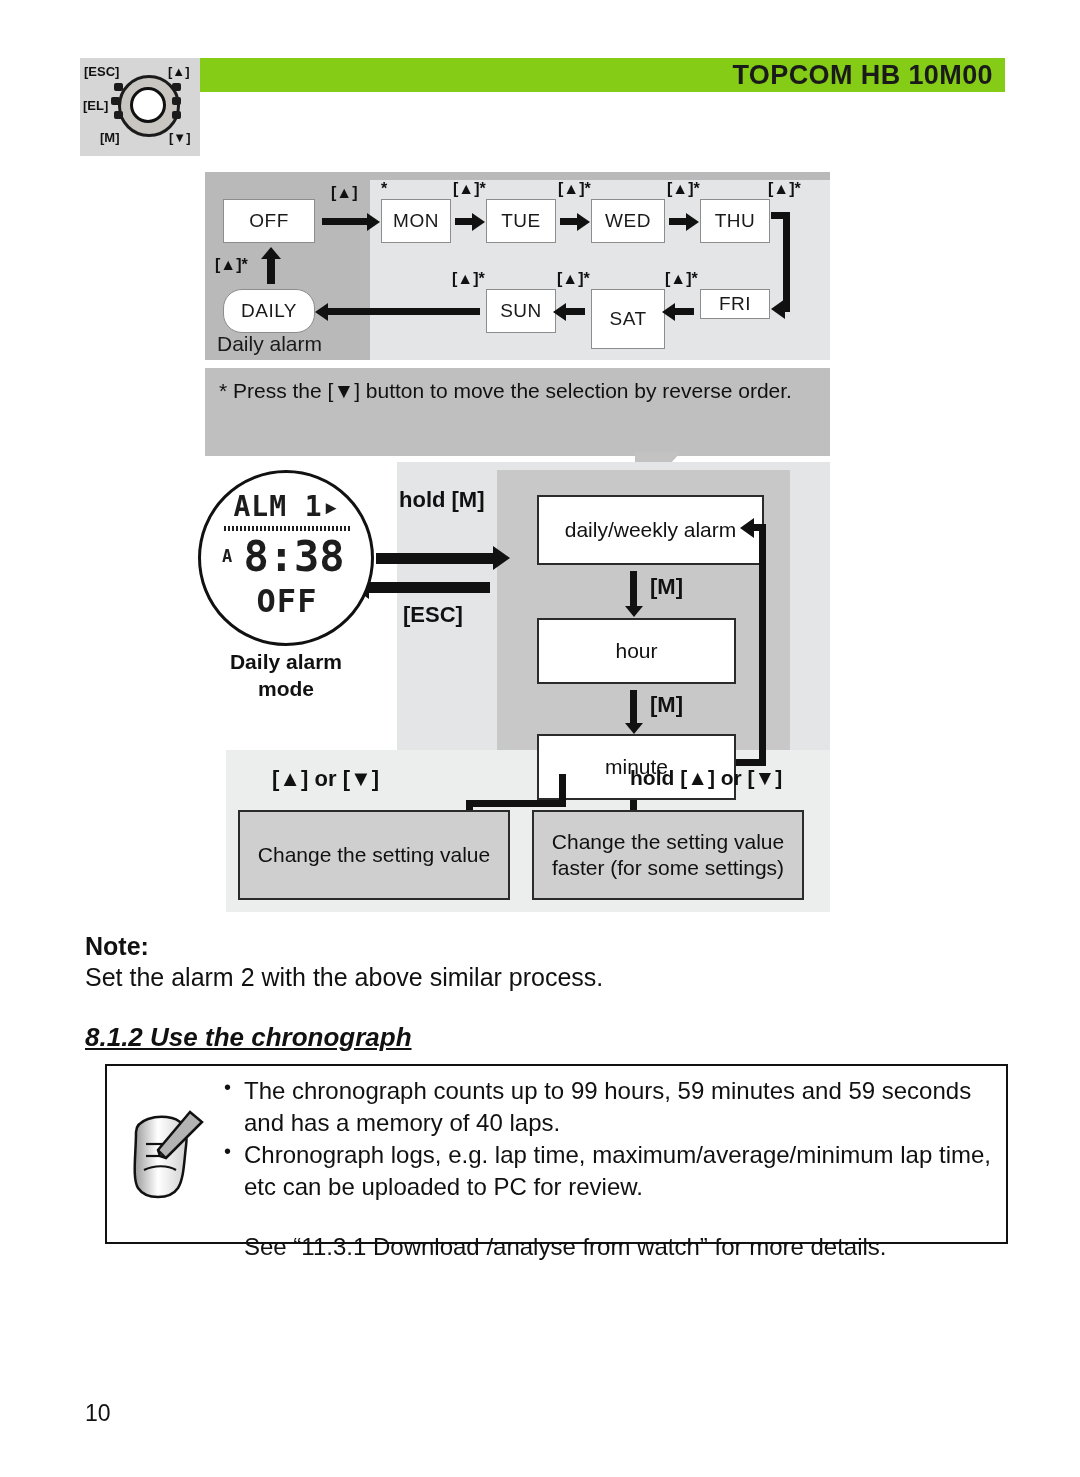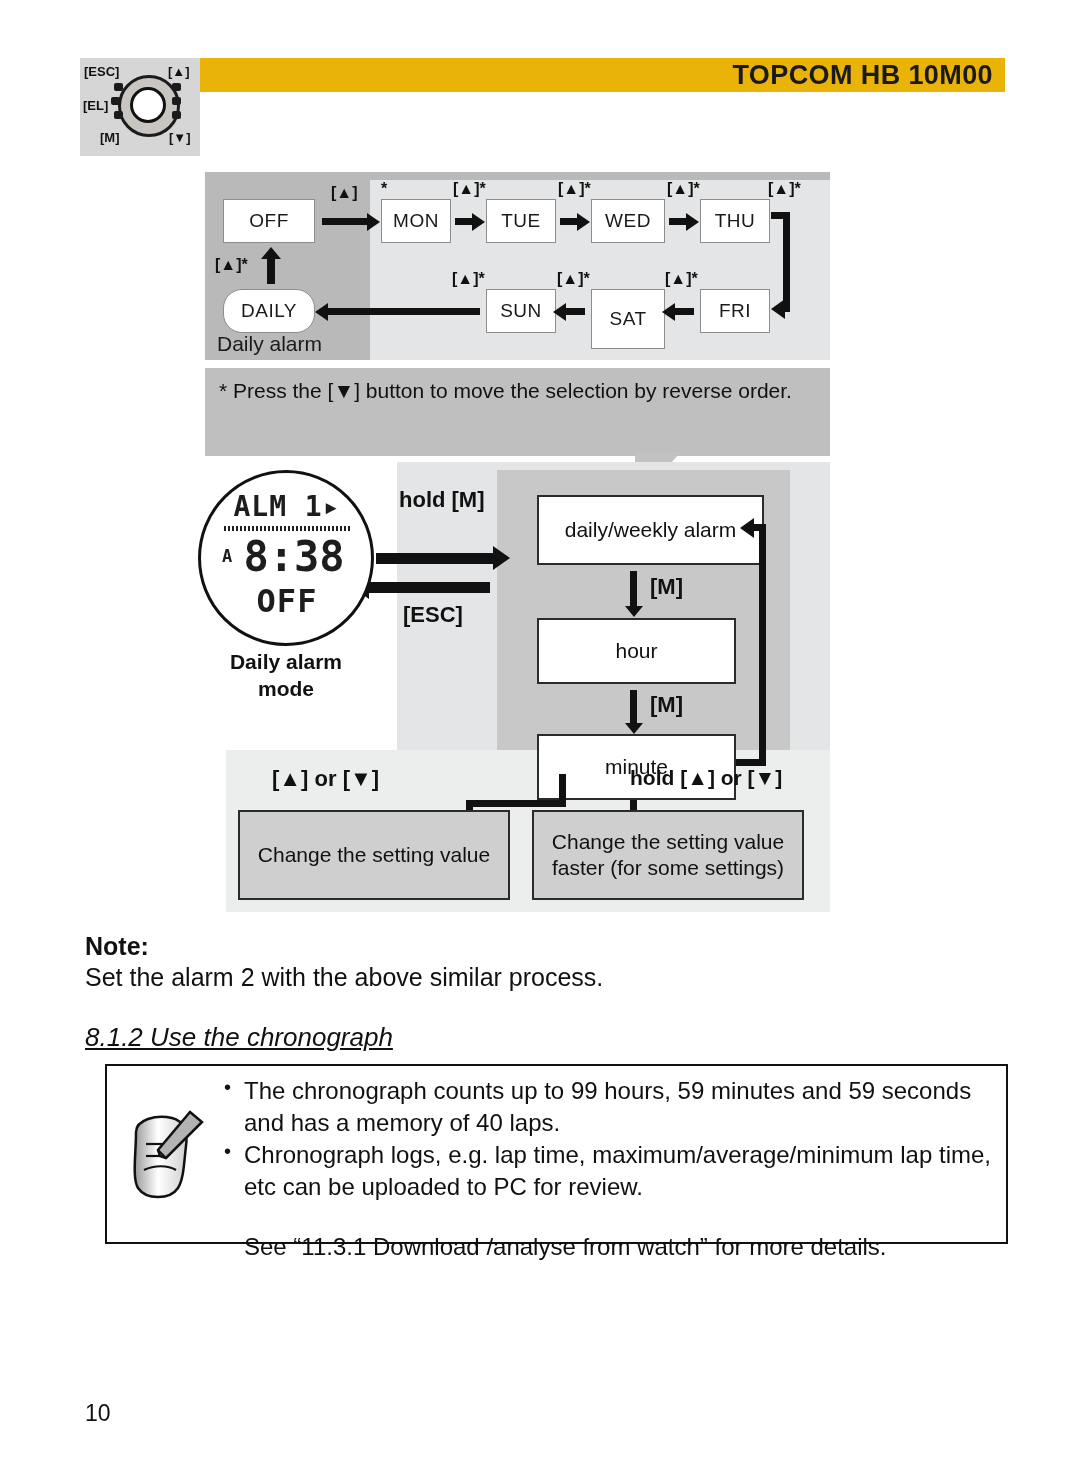--- a/index.html
+++ b/index.html
@@ -11,7 +11,7 @@
 
   
   #header-bar{
-    left:80px;top:58px;width:925px;height:34px;background:#eab308;
+    left:80px;top:58px;width:925px;height:34px;background:#84cc16;
   }
   #header-title{
     position:absolute;right:12px;top:2px;

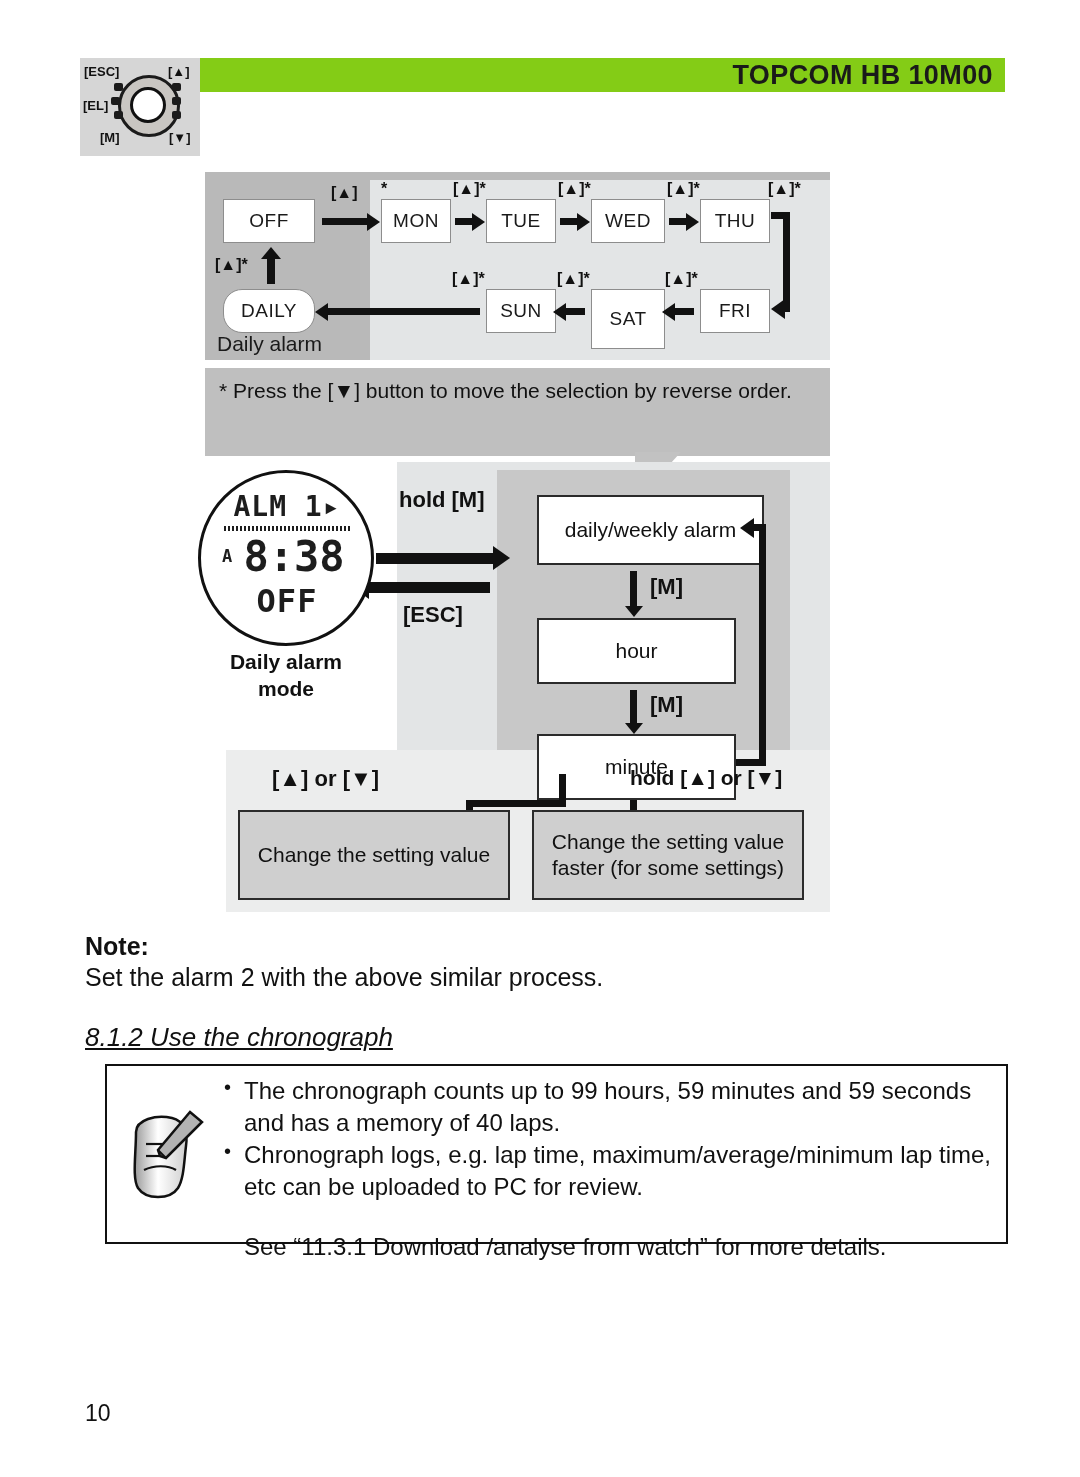--- a/index.html
+++ b/index.html
@@ -229,7 +229,7 @@
   <div class="fbox" style="left:386px;top:27px;width:74px;height:44px;">WED</div>
   <div class="fbox" style="left:495px;top:27px;width:70px;height:44px;">THU</div>
 
-  <div class="fbox" style="left:495px;top:117px;width:70px;height:44px;">FRI</div>
+  <div class="fbox" style="left:495px;top:117px;width:70px;height:30px;">FRI</div>
   <div class="fbox" style="left:386px;top:117px;width:74px;height:60px;">SAT</div>
   <div class="fbox" style="left:281px;top:117px;width:70px;height:44px;">SUN</div>
 

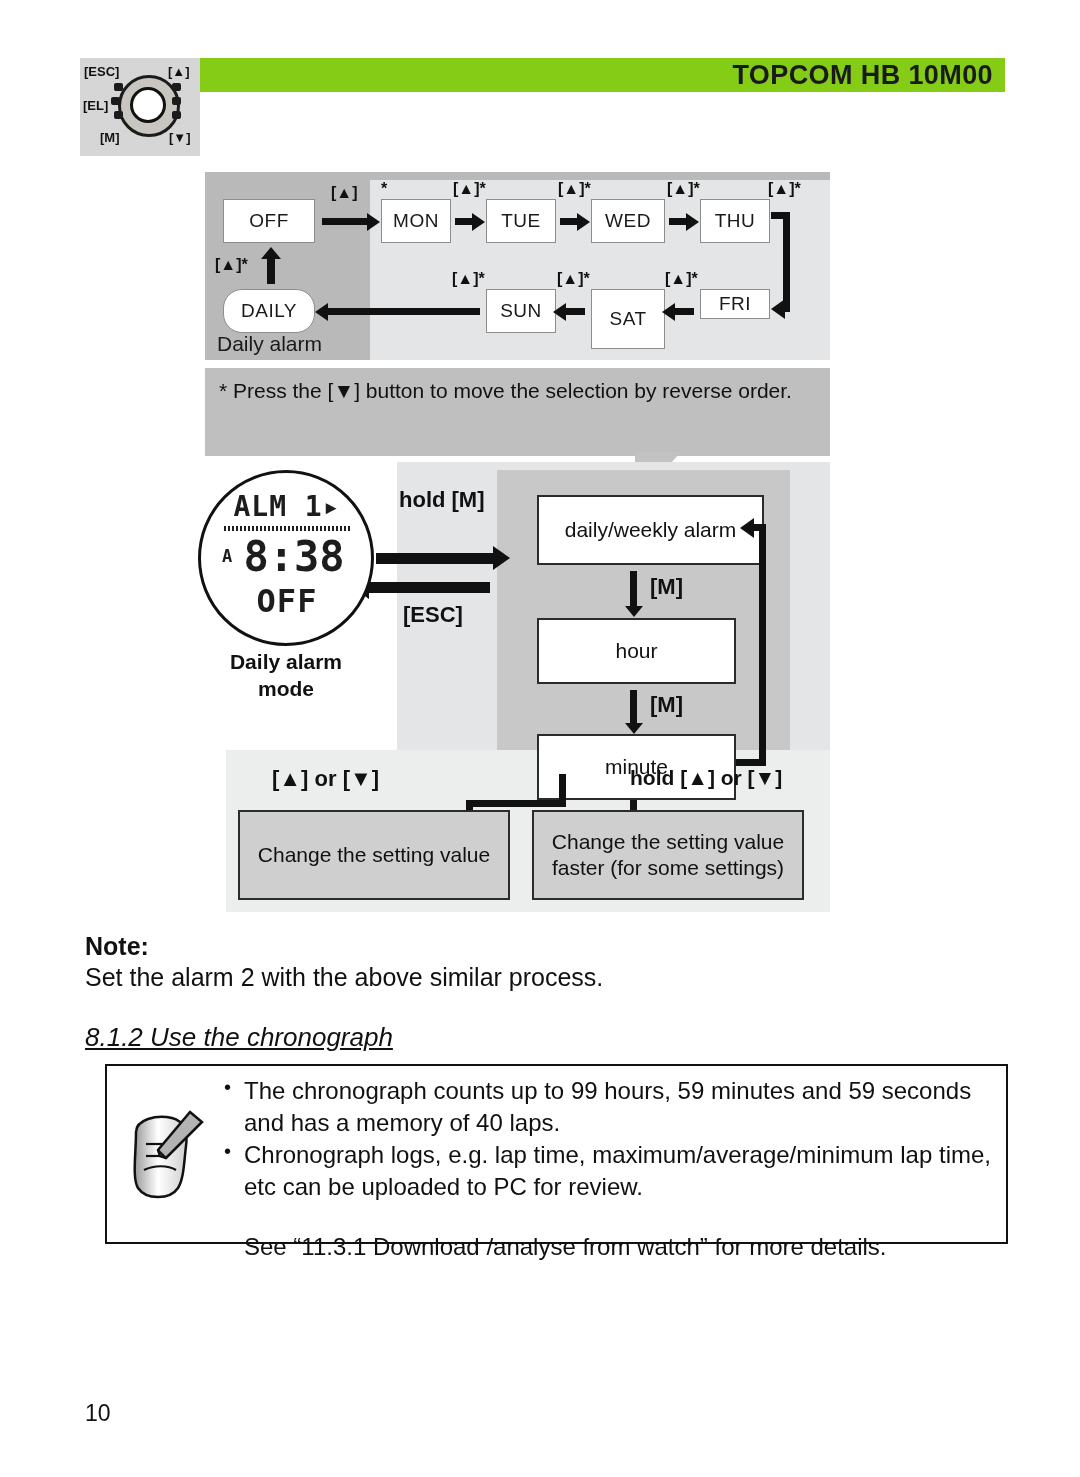--- a/index.html
+++ b/index.html
@@ -173,7 +173,7 @@
   #note-label{left:85px;top:932px;font-size:25px;font-weight:bold;color:#111;}
   #note-text{left:85px;top:963px;font-size:25px;color:#111;}
   #section-heading{
-    left:85px;top:1022px;font-size:26px;font-weight:normal;font-style:italic;
+    left:85px;top:1022px;font-size:26px;font-weight:bold;font-style:italic;
     text-decoration:underline;color:#111;
   }
 

